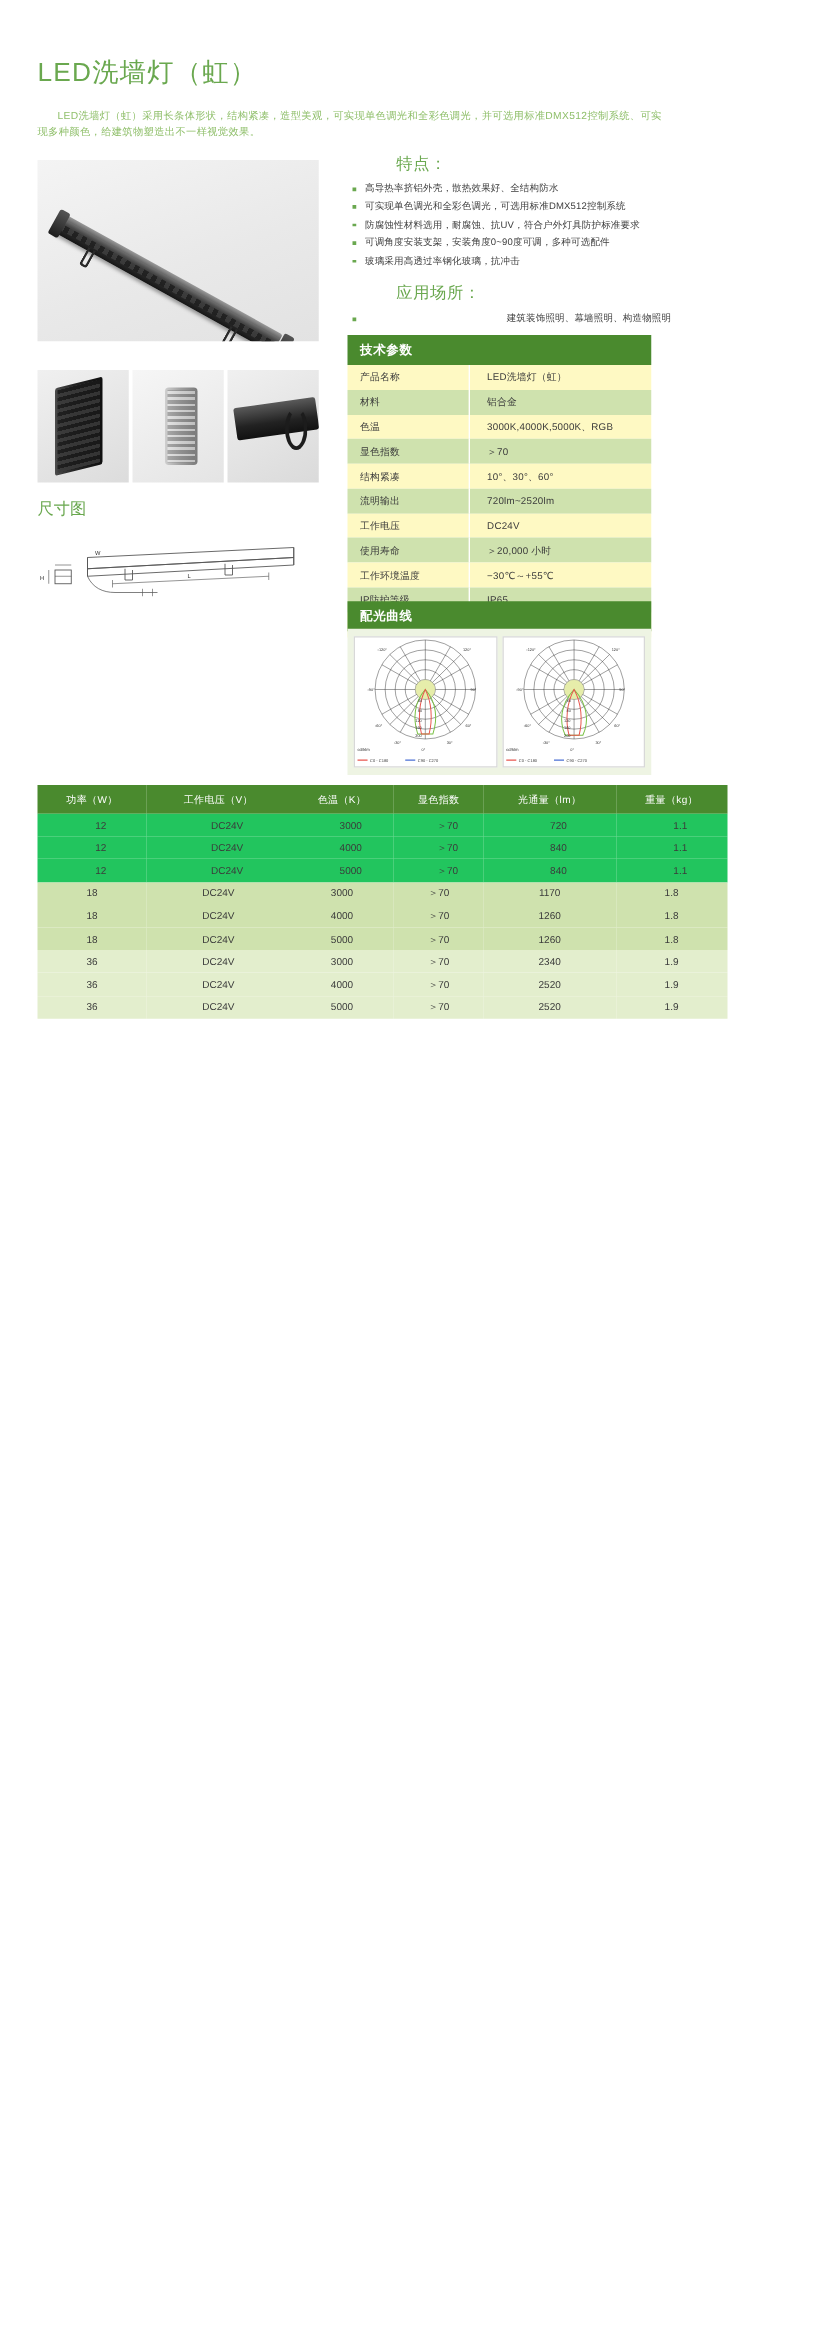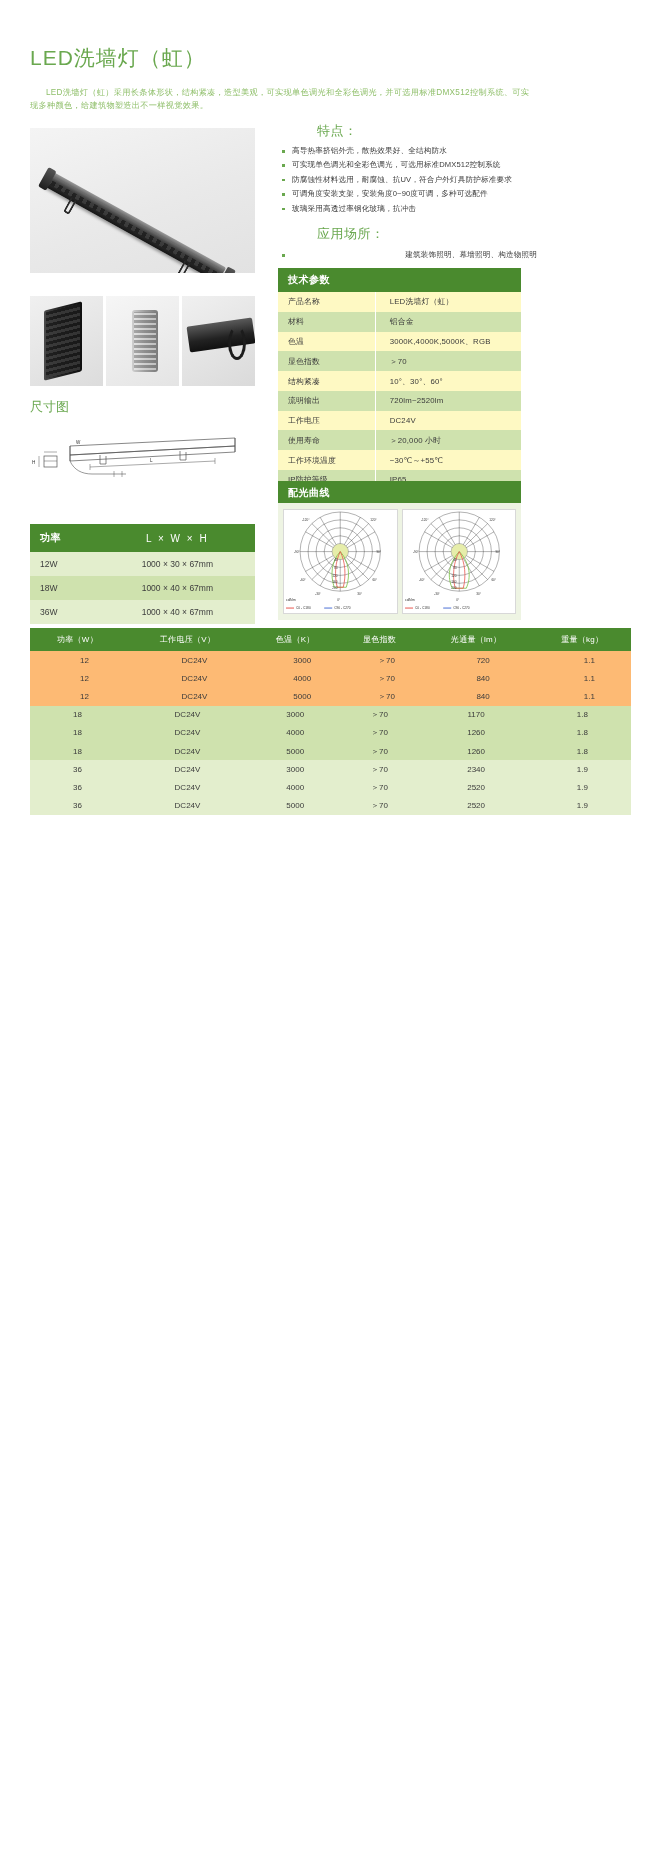--- a/index.html
+++ b/index.html
@@ -252,28 +252,6 @@
     </svg>
   </div>
 
-  <table class="dim-table">
-    <thead>
-      <tr>
-        <th>功率</th>
-        <th class="rt">L × W × H</th>
-      </tr>
-    </thead>
-    <tbody>
-      <tr class="odd">
-        <td>12W</td>
-        <td class="rt">1000 × 30 × 67mm</td>
-      </tr>
-      <tr class="even">
-        <td>18W</td>
-        <td class="rt">1000 × 40 × 67mm</td>
-      </tr>
-      <tr class="odd">
-        <td>36W</td>
-        <td class="rt">1000 × 40 × 67mm</td>
-      </tr>
-    </tbody>
-  </table>
 
   <div class="sec-h feat-h">特点：</div>
   <ul class="bullets feat-b">

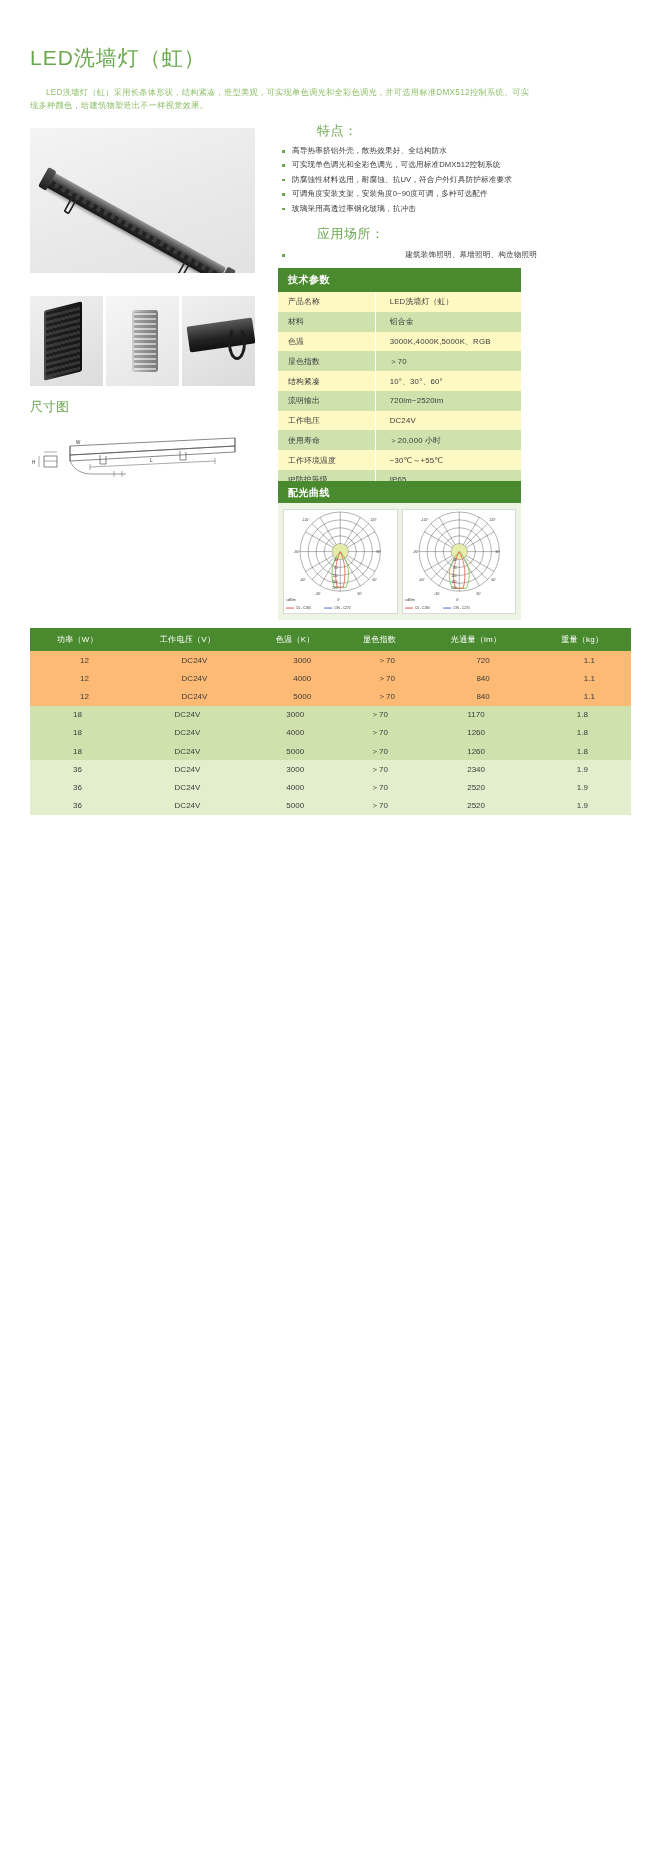--- a/index.html
+++ b/index.html
@@ -173,7 +173,7 @@
 
   
   .spec {
-    position:absolute; left:30px; top:628px; width:601px;
+    position:absolute; left:30px; top:628px; width:552px;
     border-collapse:collapse;
   }
   .spec th {

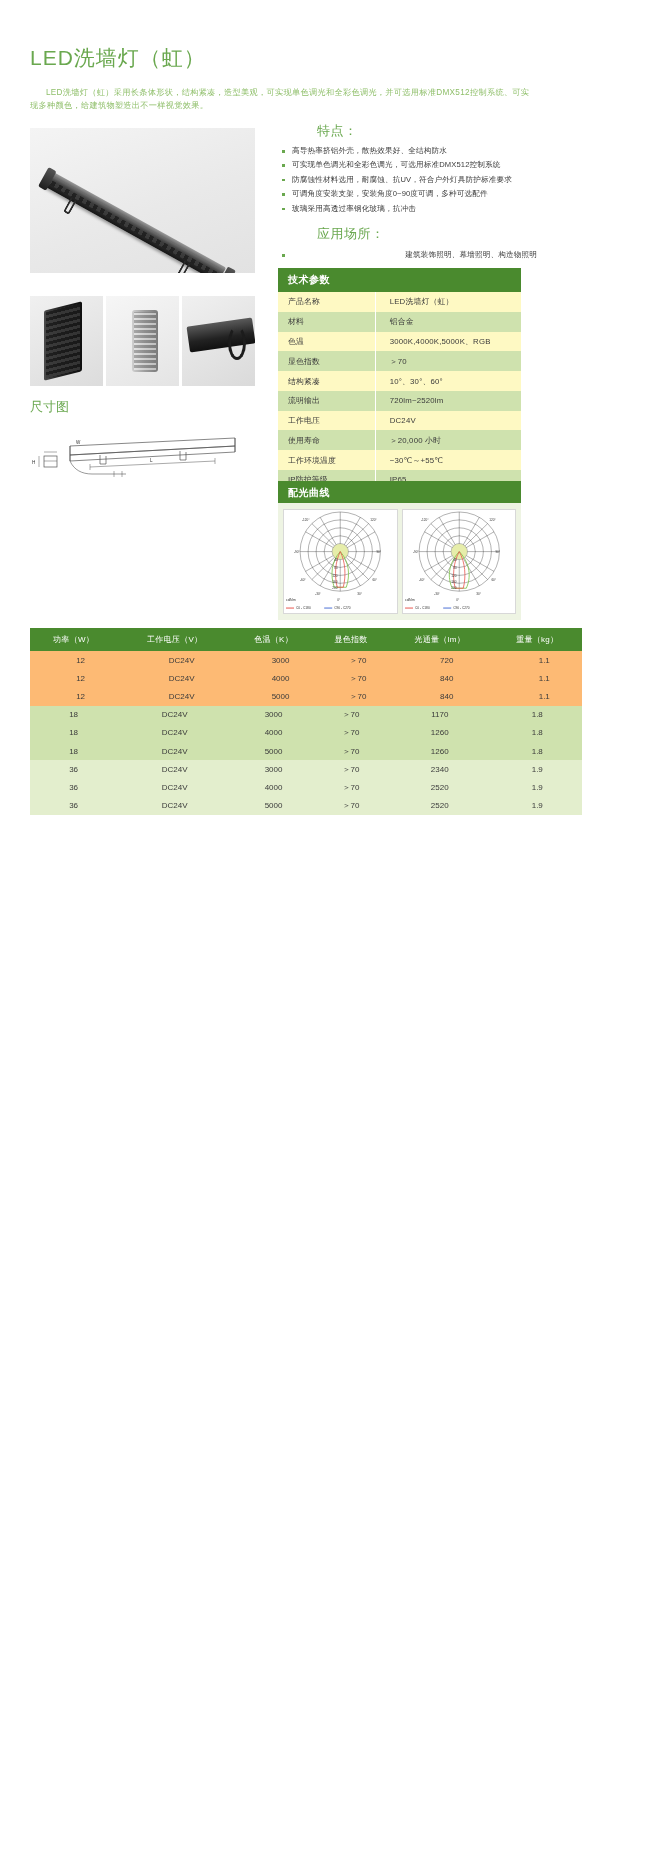--- a/index.html
+++ b/index.html
@@ -183,7 +183,7 @@
   .spec td {
     font-size:8px; color:#3b3b3b; text-align:center; padding:3.6px 2px;
   }
-  .spec tr.g1 td { background:#fdba74;padding-left:16px; }
+  .spec tr.g1 td { background:#22c55e;padding-left:16px; }
   .spec tr.g2 td { background:#cfe2ae; }
   .spec tr.g3 td { background:#e3eecd; }
 </style>

